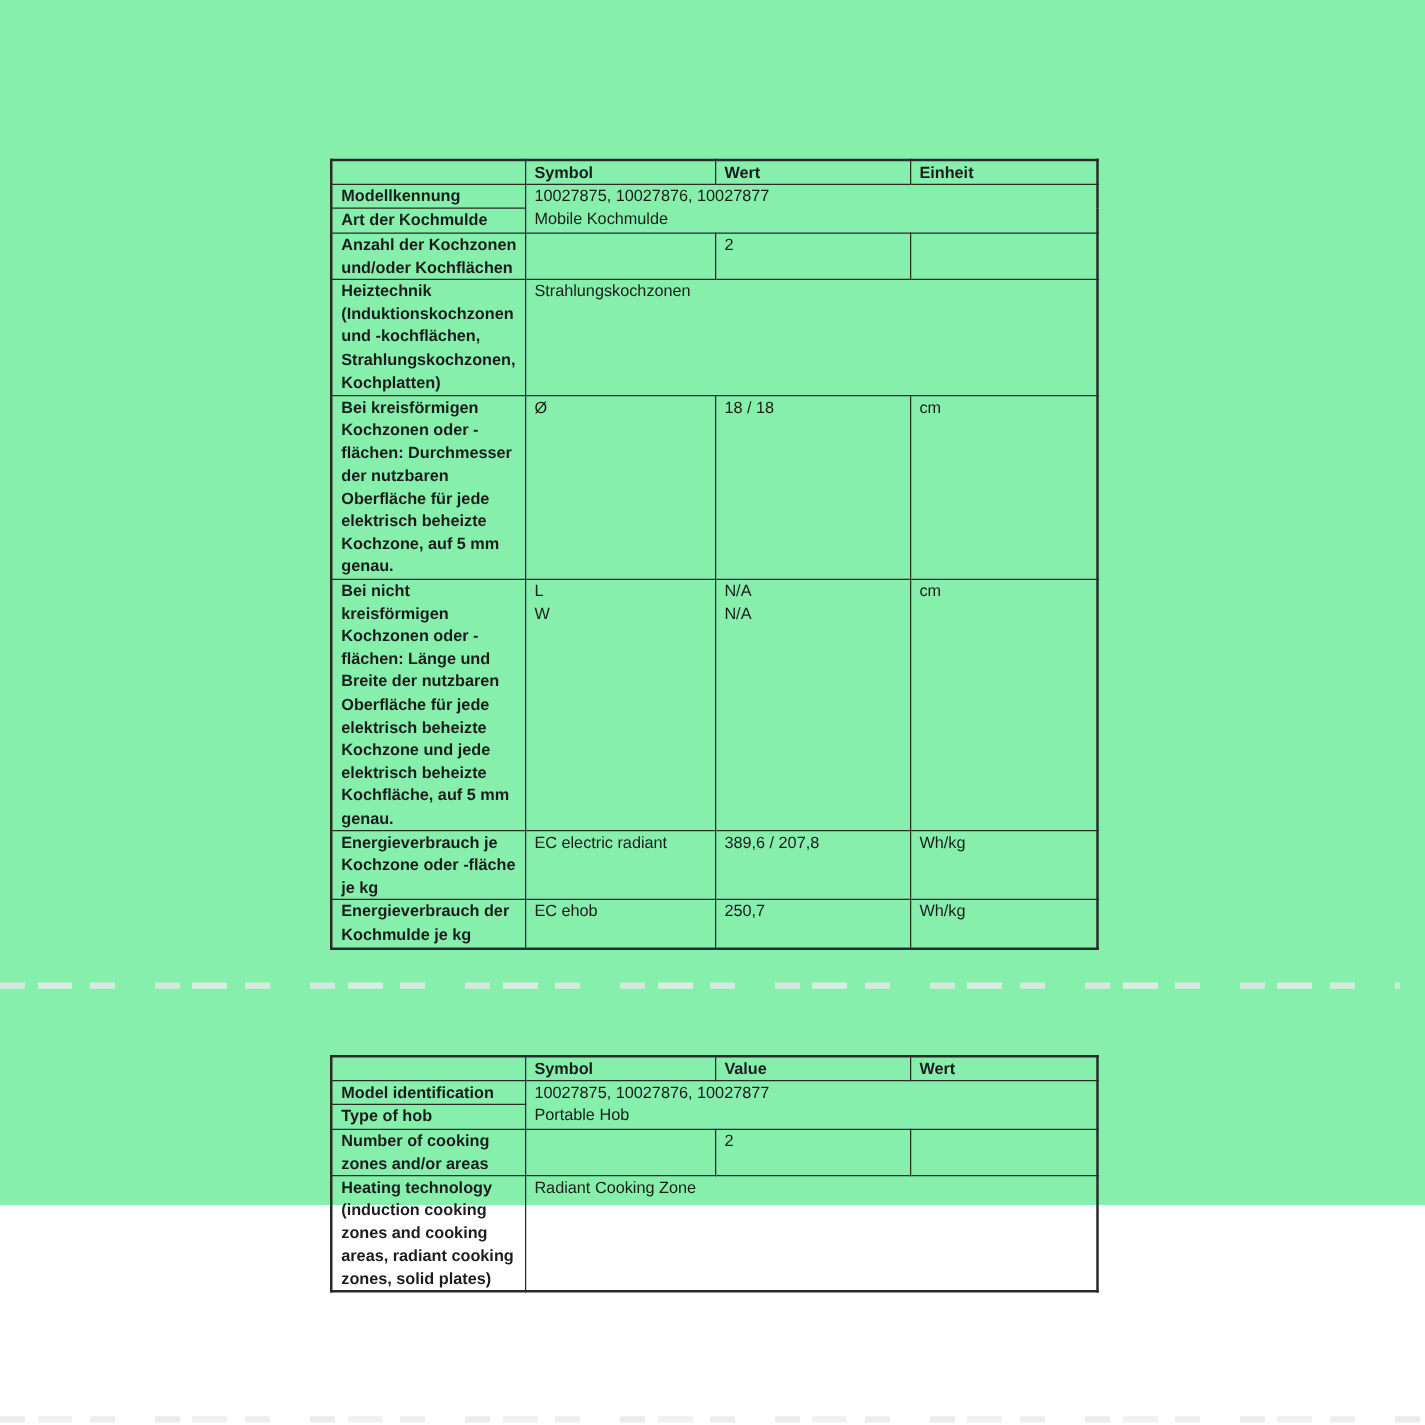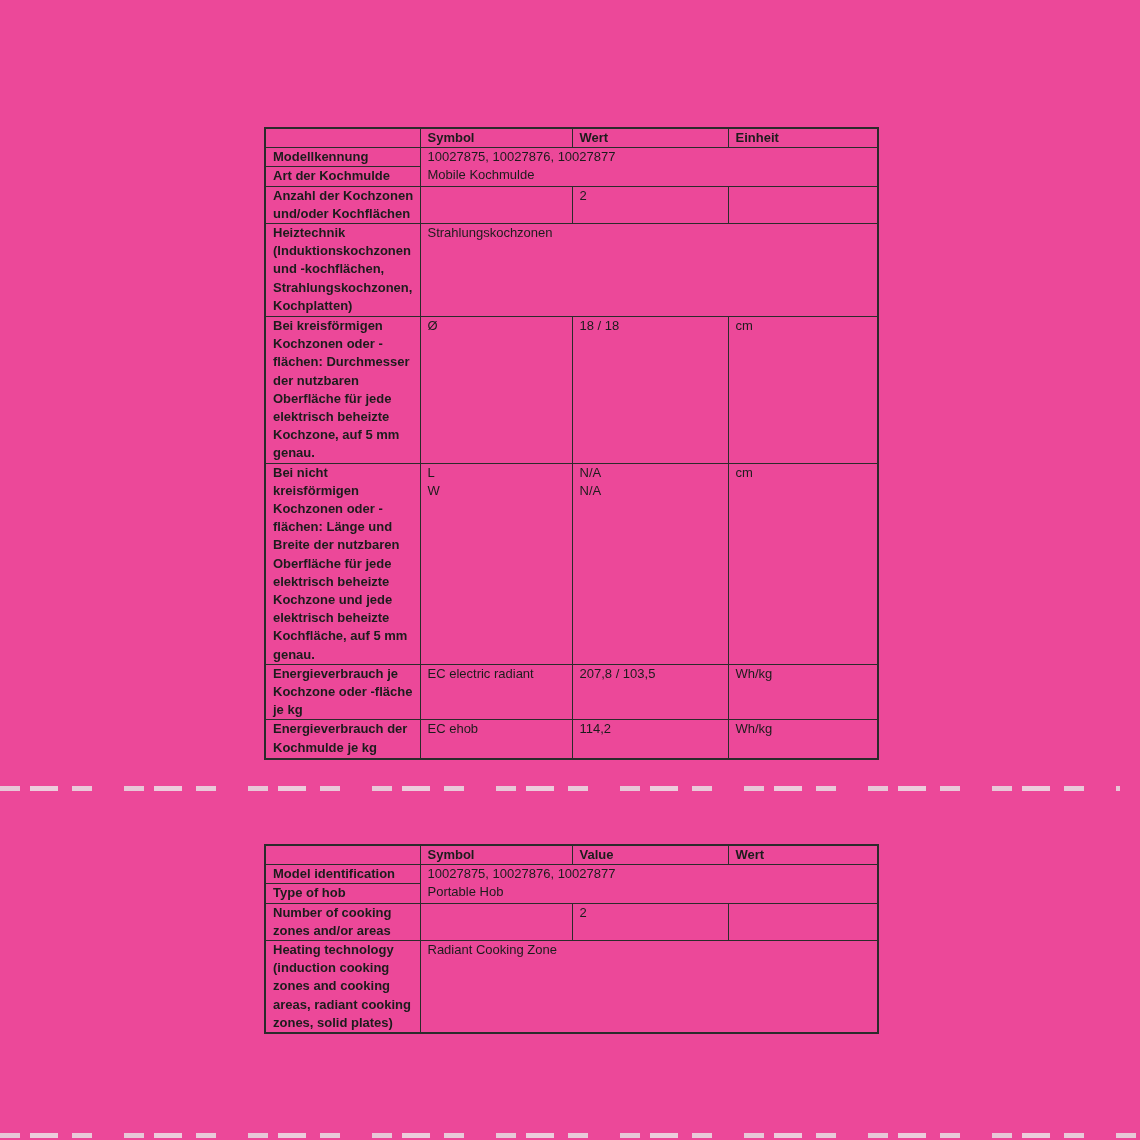--- a/index.html
+++ b/index.html
@@ -15,8 +15,8 @@
   .page {
     position: relative;
     width: 1140px;
-    height: 1140px;
-    background: #ec4899;
+    height: 964px;
+    background: #86efac;
   }
   table.spec {
     position: absolute;

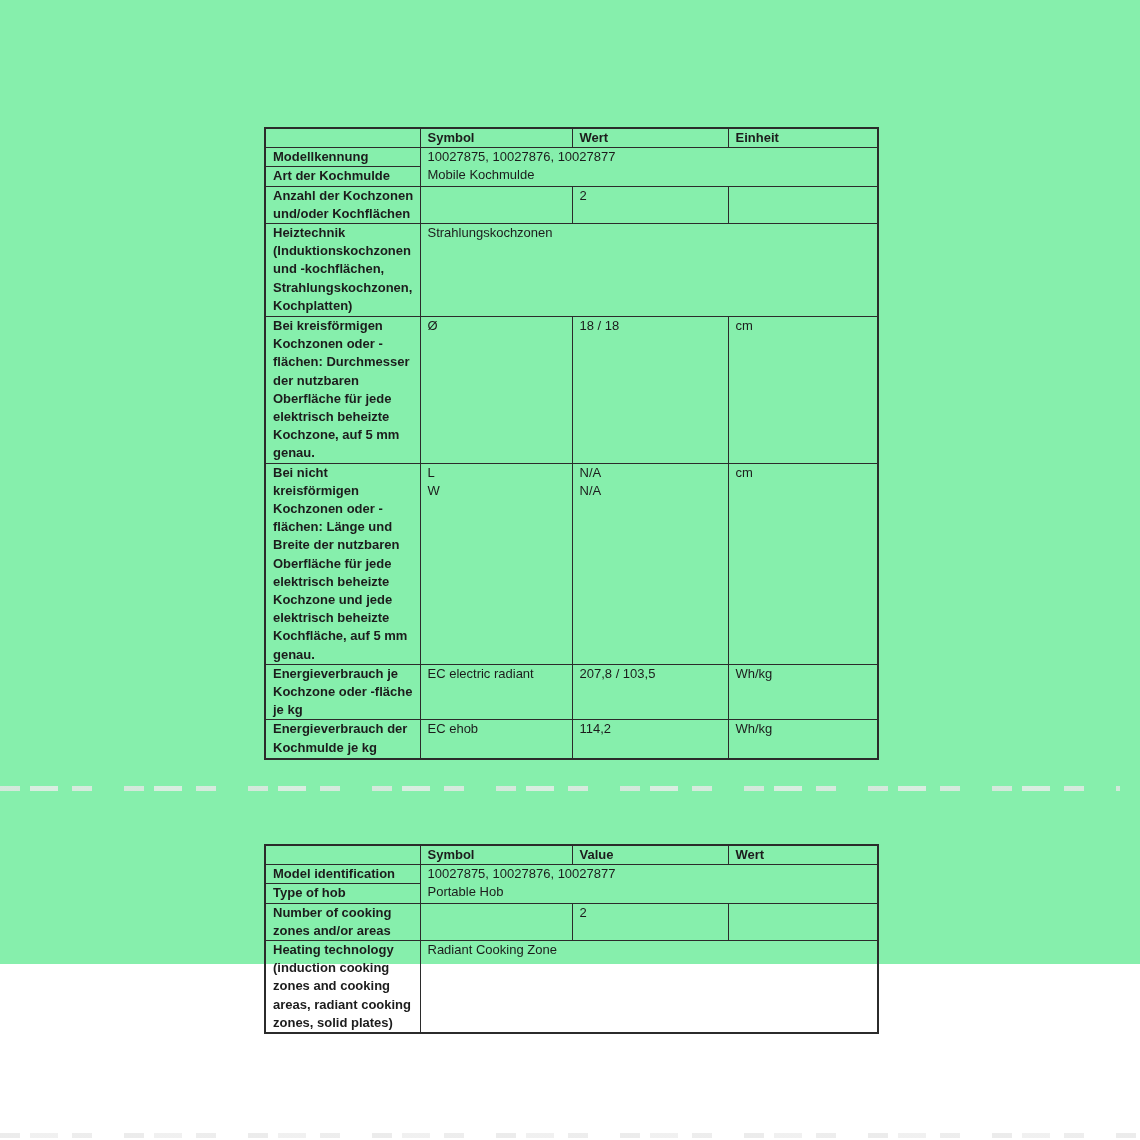--- a/index.html
+++ b/index.html
@@ -128,7 +128,7 @@
     <tr class="h55">
       <td class="lbl">Energieverbrauch je Kochzone oder -fläche je kg</td>
       <td>EC electric radiant</td>
-      <td>207,8 / 103,5</td>
+      <td>389,6 / 207,8</td>
       <td>Wh/kg</td>
     </tr>
     <tr class="h39">

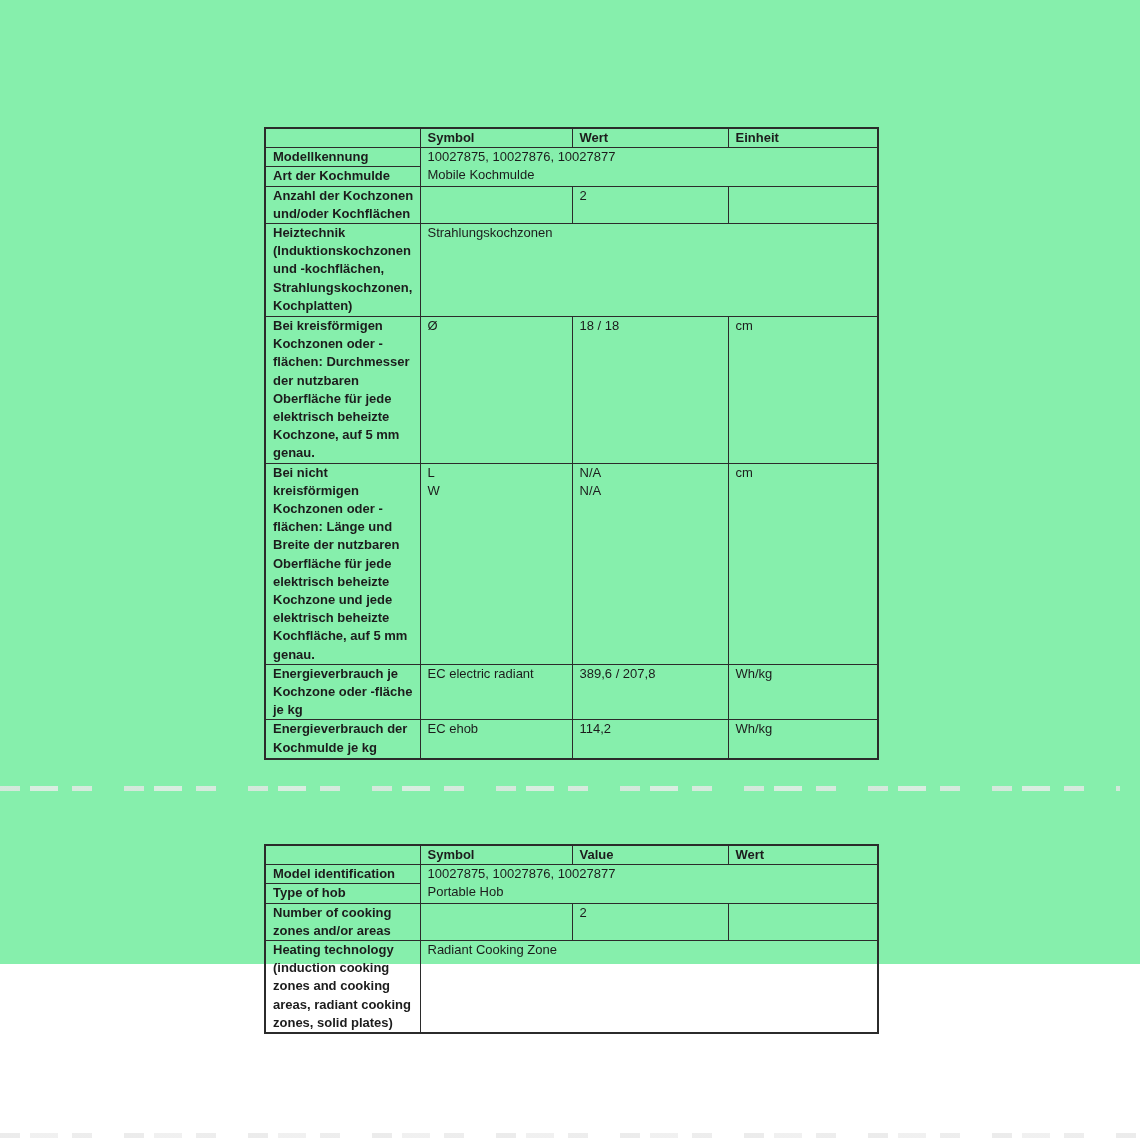--- a/index.html
+++ b/index.html
@@ -134,7 +134,7 @@
     <tr class="h39">
       <td class="lbl">Energieverbrauch der Kochmulde je kg</td>
       <td>EC ehob</td>
-      <td>114,2</td>
+      <td>250,7</td>
       <td>Wh/kg</td>
     </tr>
   </tbody>

